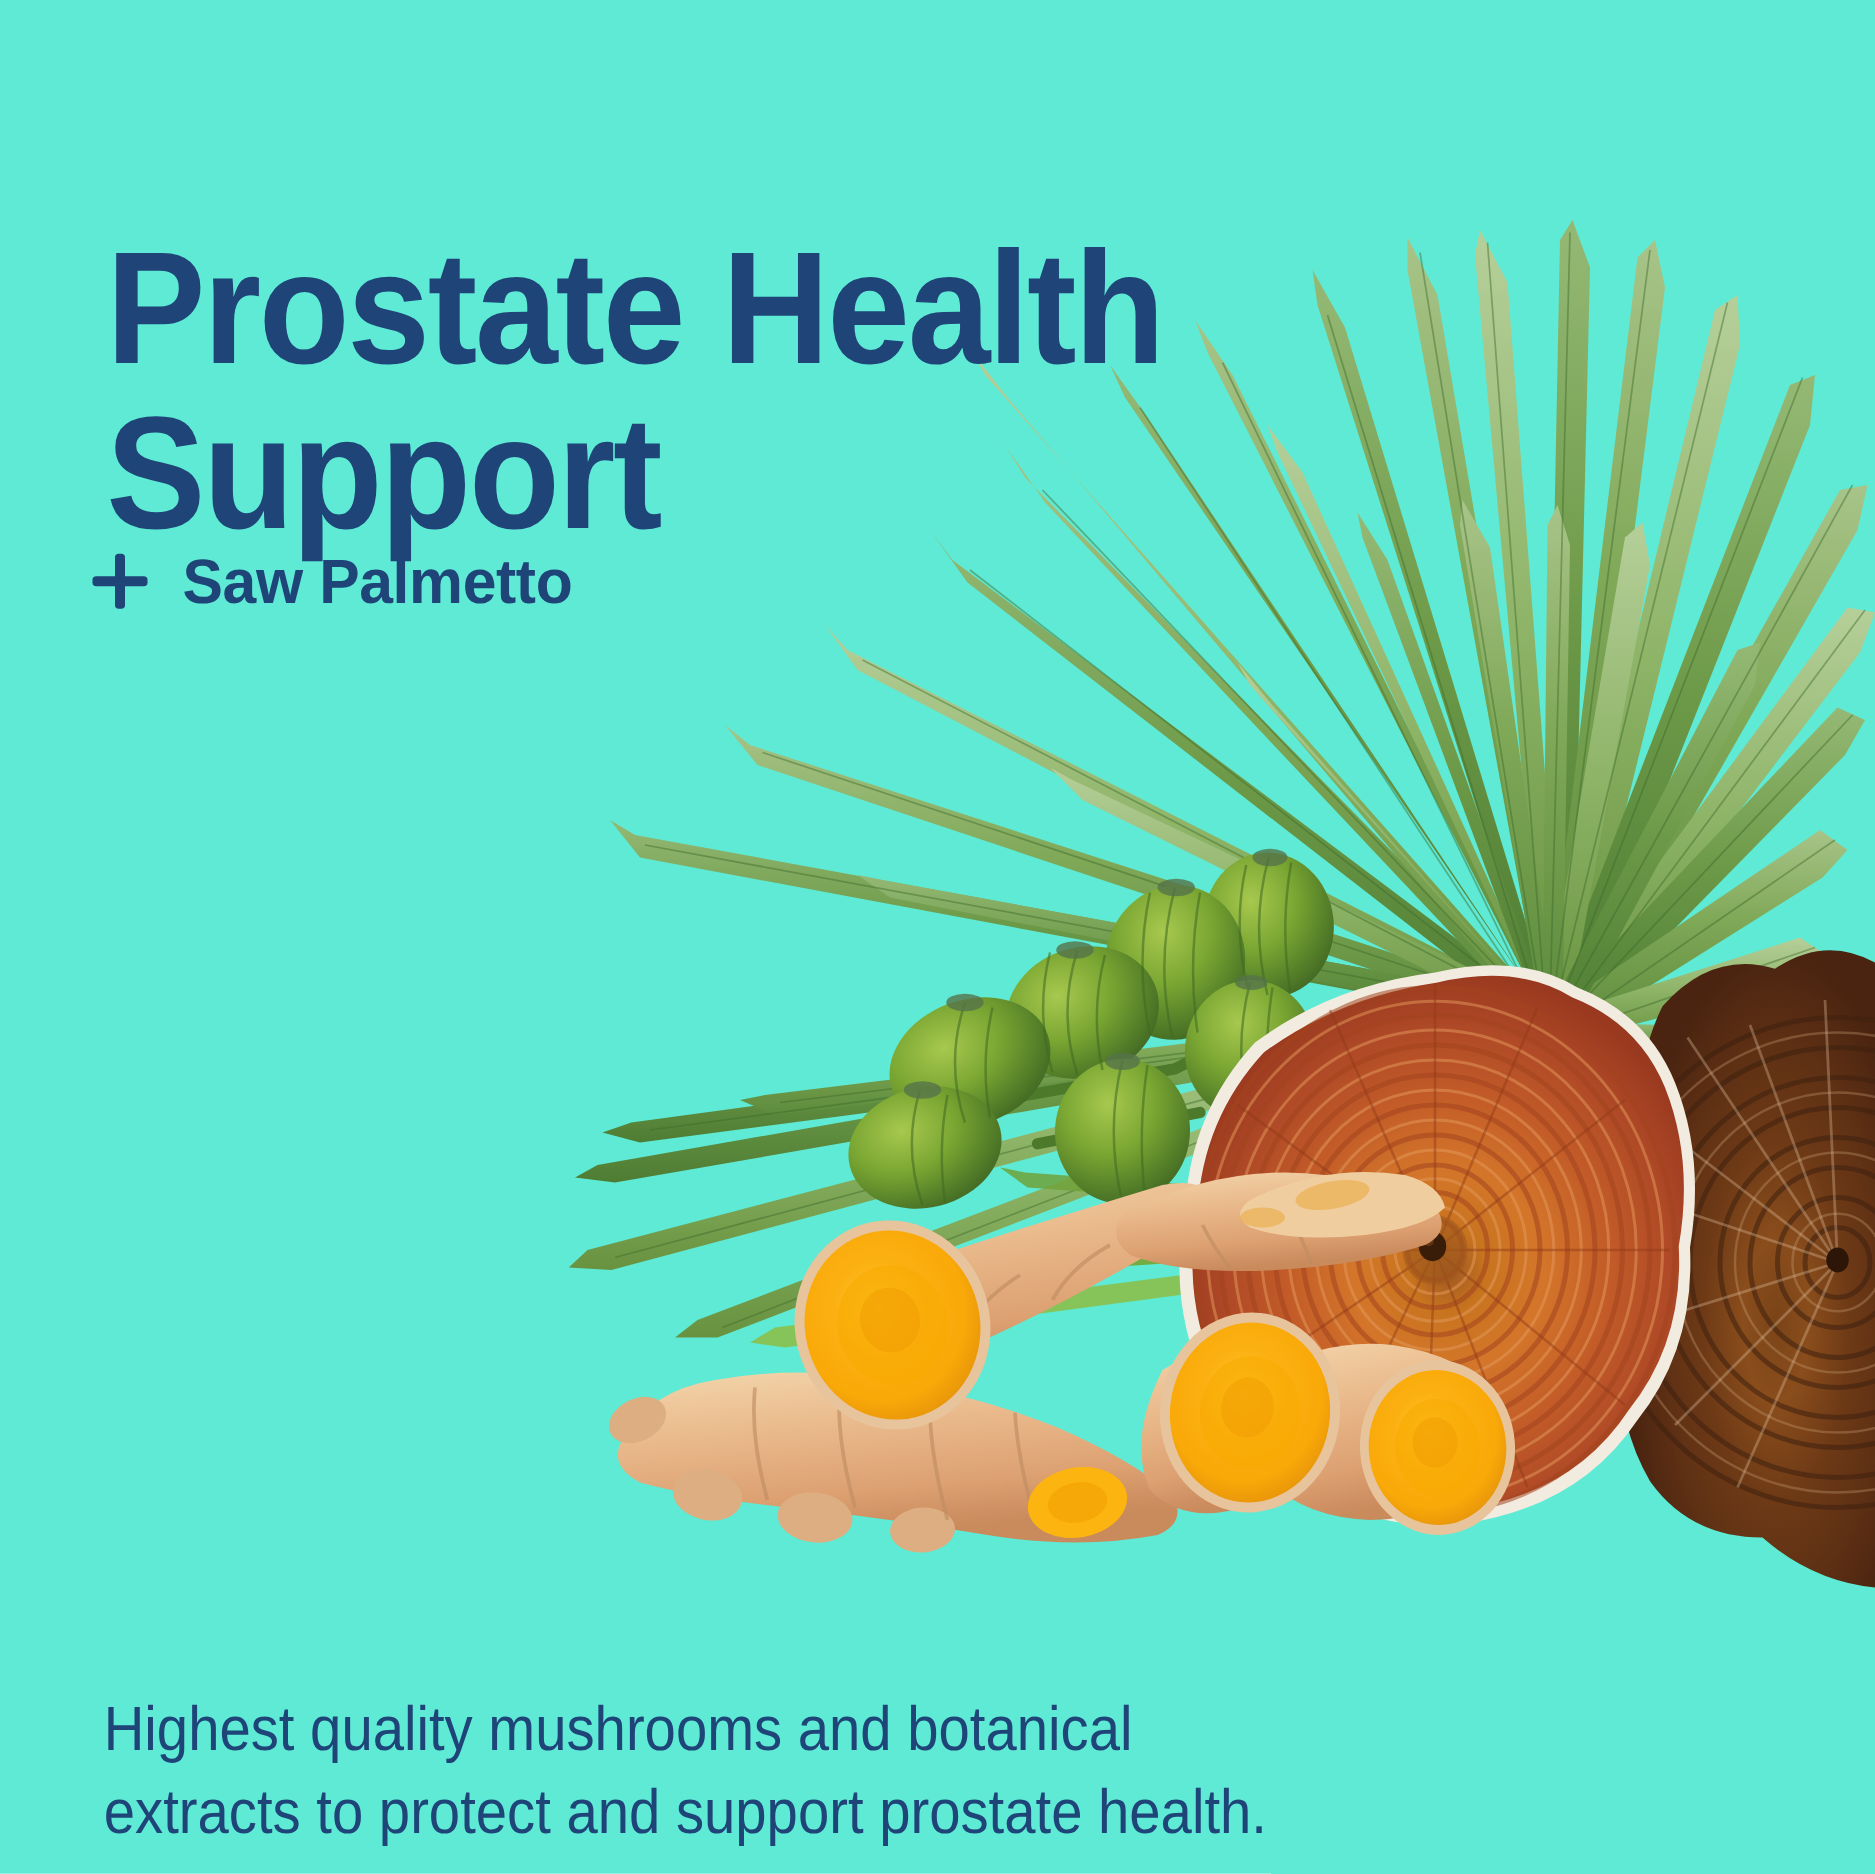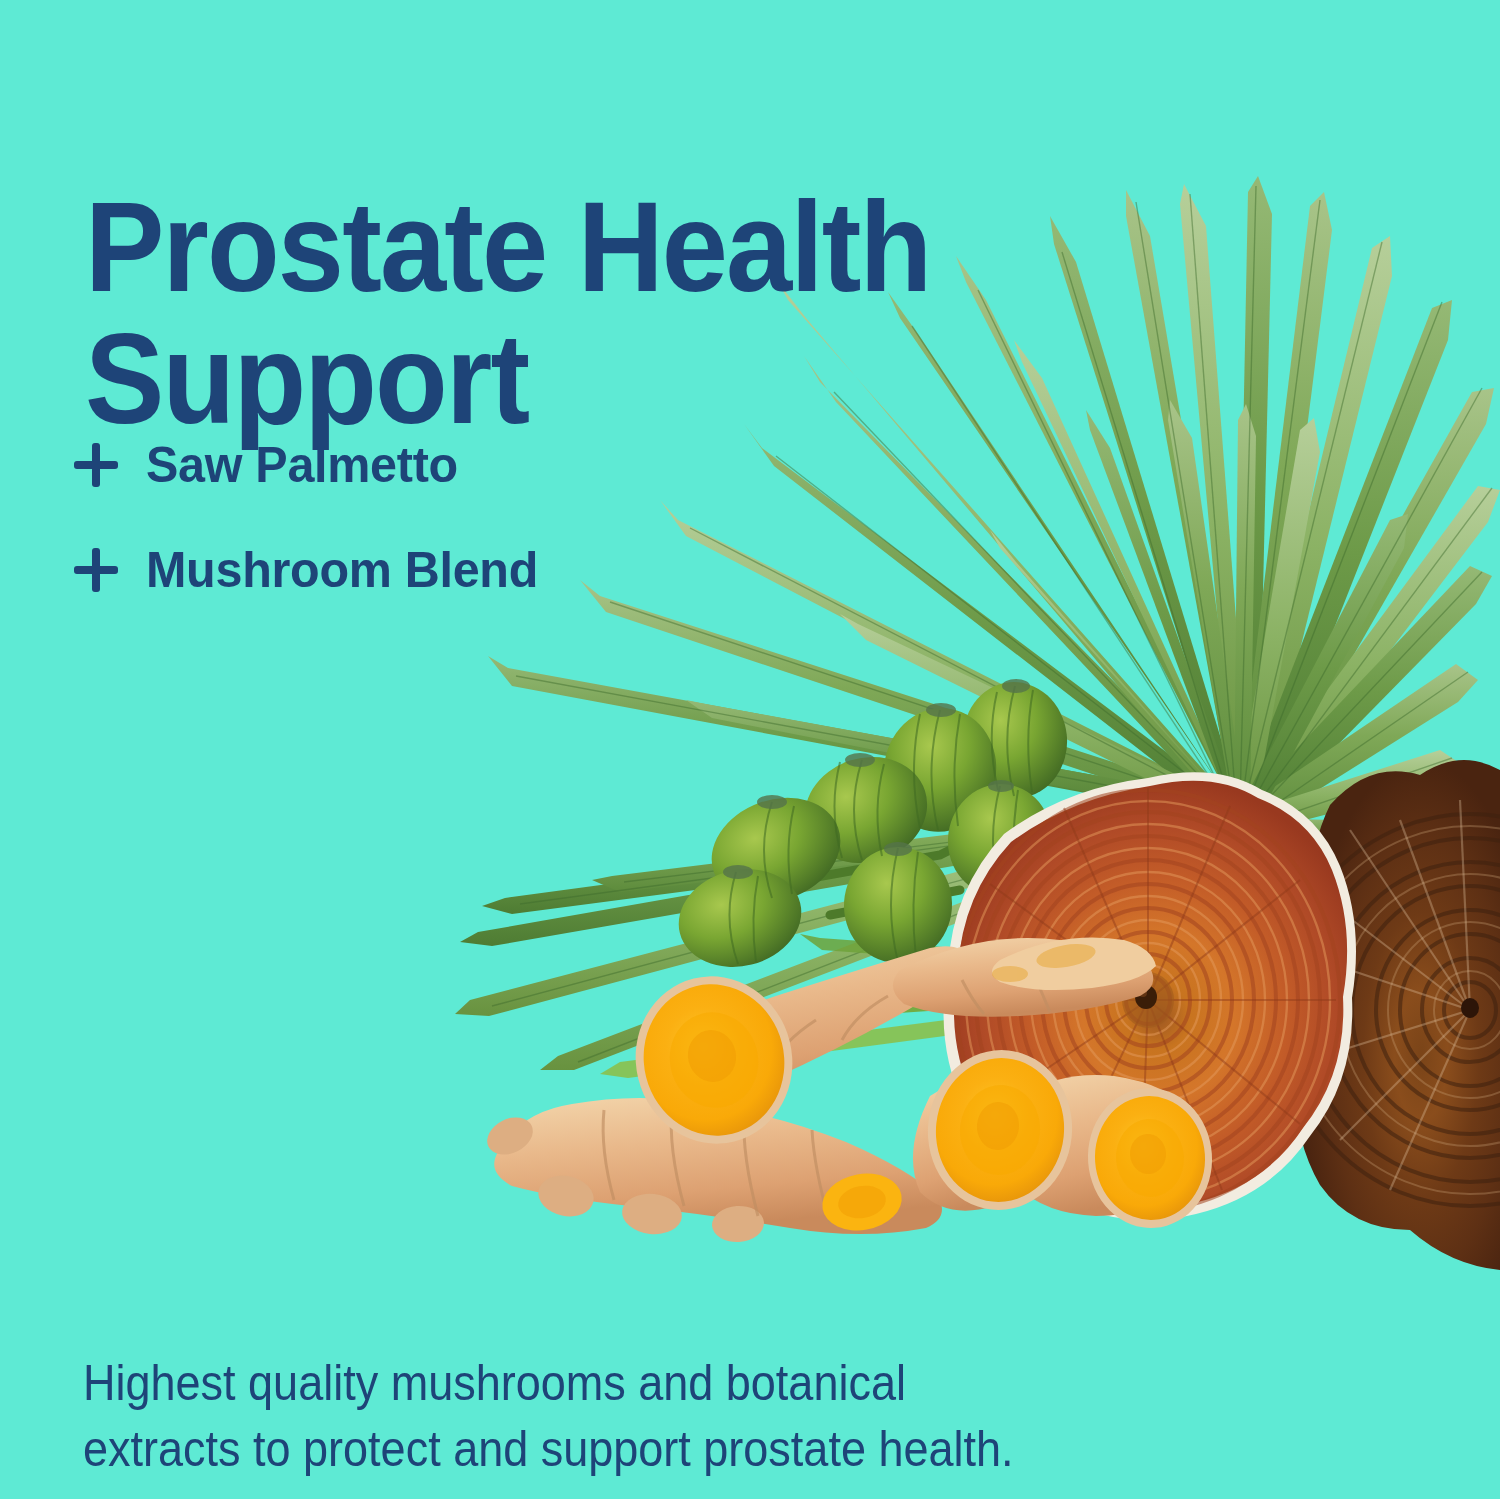--- a/index.html
+++ b/index.html
@@ -32,7 +32,7 @@
     position:absolute;left:72px;top:412px;z-index:40;
   }
   .bullet{
-    display:flex;align-items:center;height:105px;
+    display:flex;align-items:center;height:105px;justify-content:center;
   }
   .plus{
     position:relative;width:48px;height:48px;flex:0 0 48px;margin-right:26px;

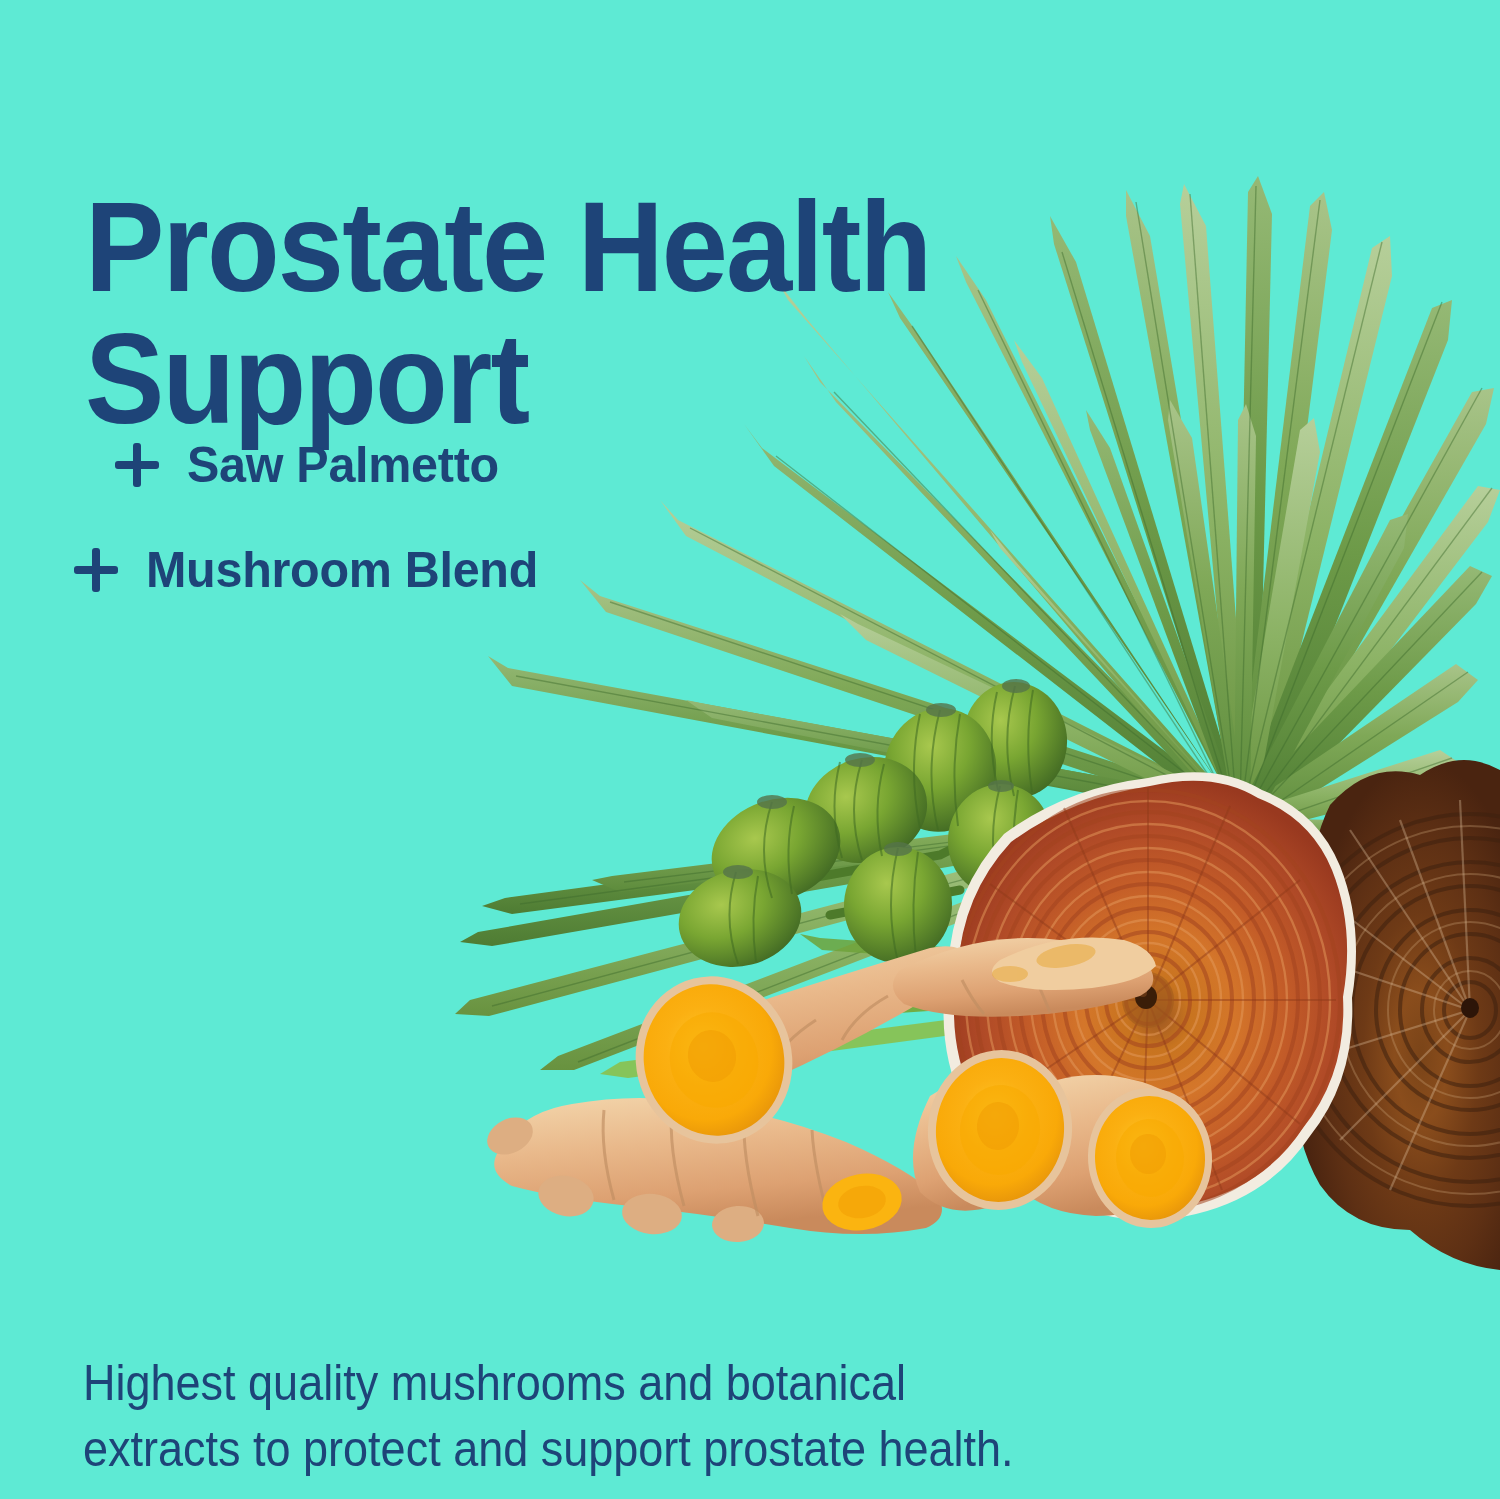--- a/index.html
+++ b/index.html
@@ -472,10 +472,6 @@
       <span class="plus"></span>
       <span class="bullet-label">Saw Palmetto</span>
     </div>
-    <div class="bullet">
-      <span class="plus"></span>
-      <span class="bullet-label">Mushroom Blend</span>
-    </div>
   </div>
 
   <p id="caption">Highest quality mushrooms and botanical

